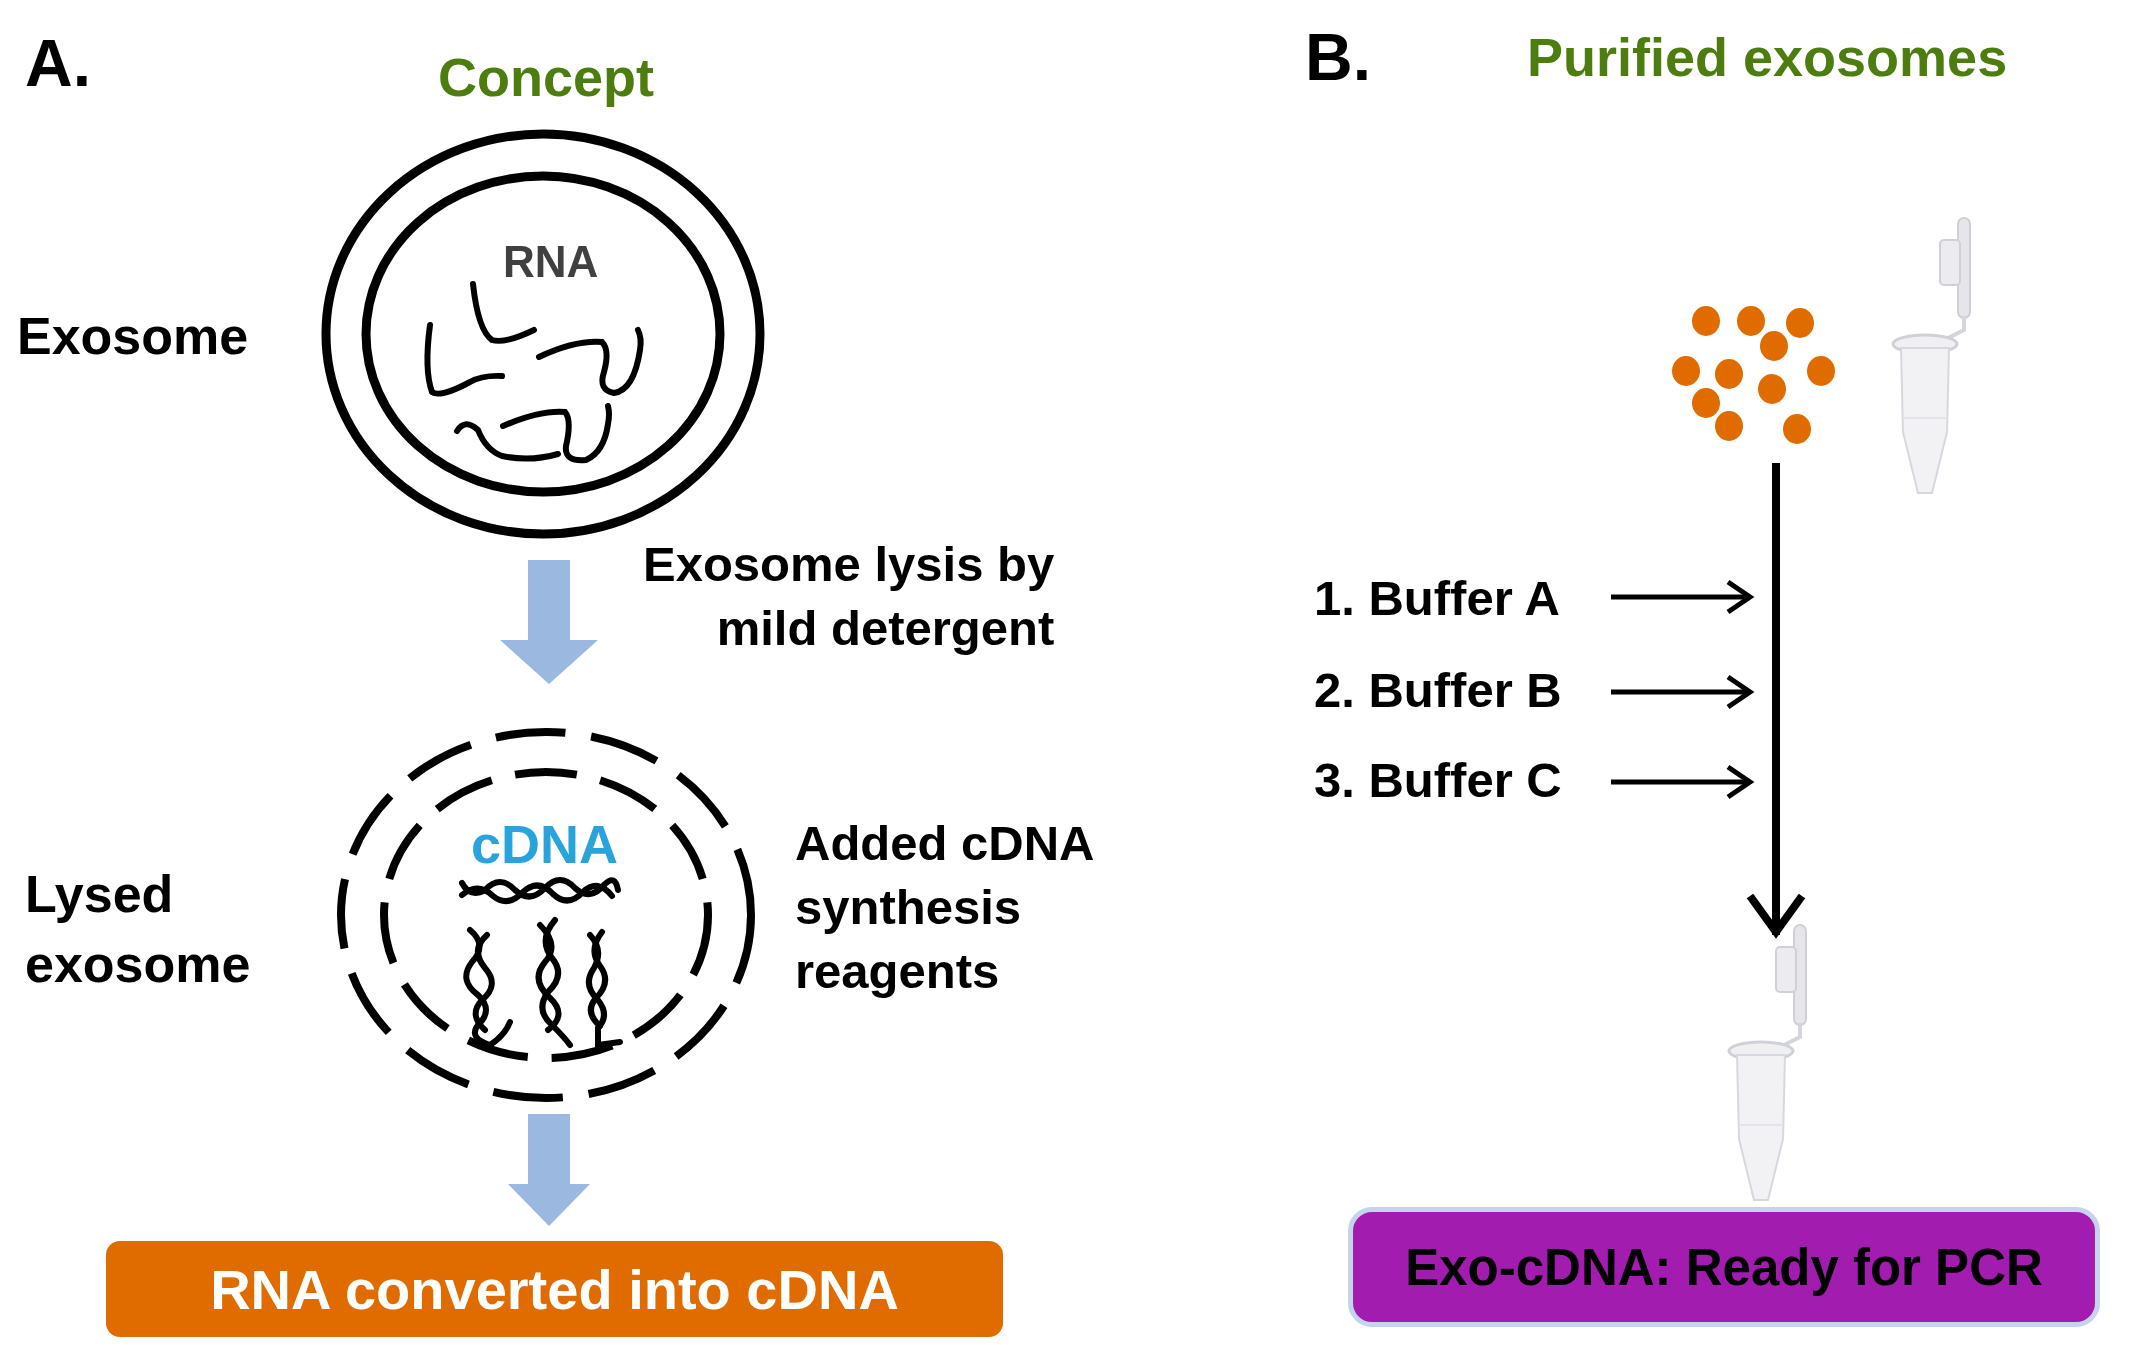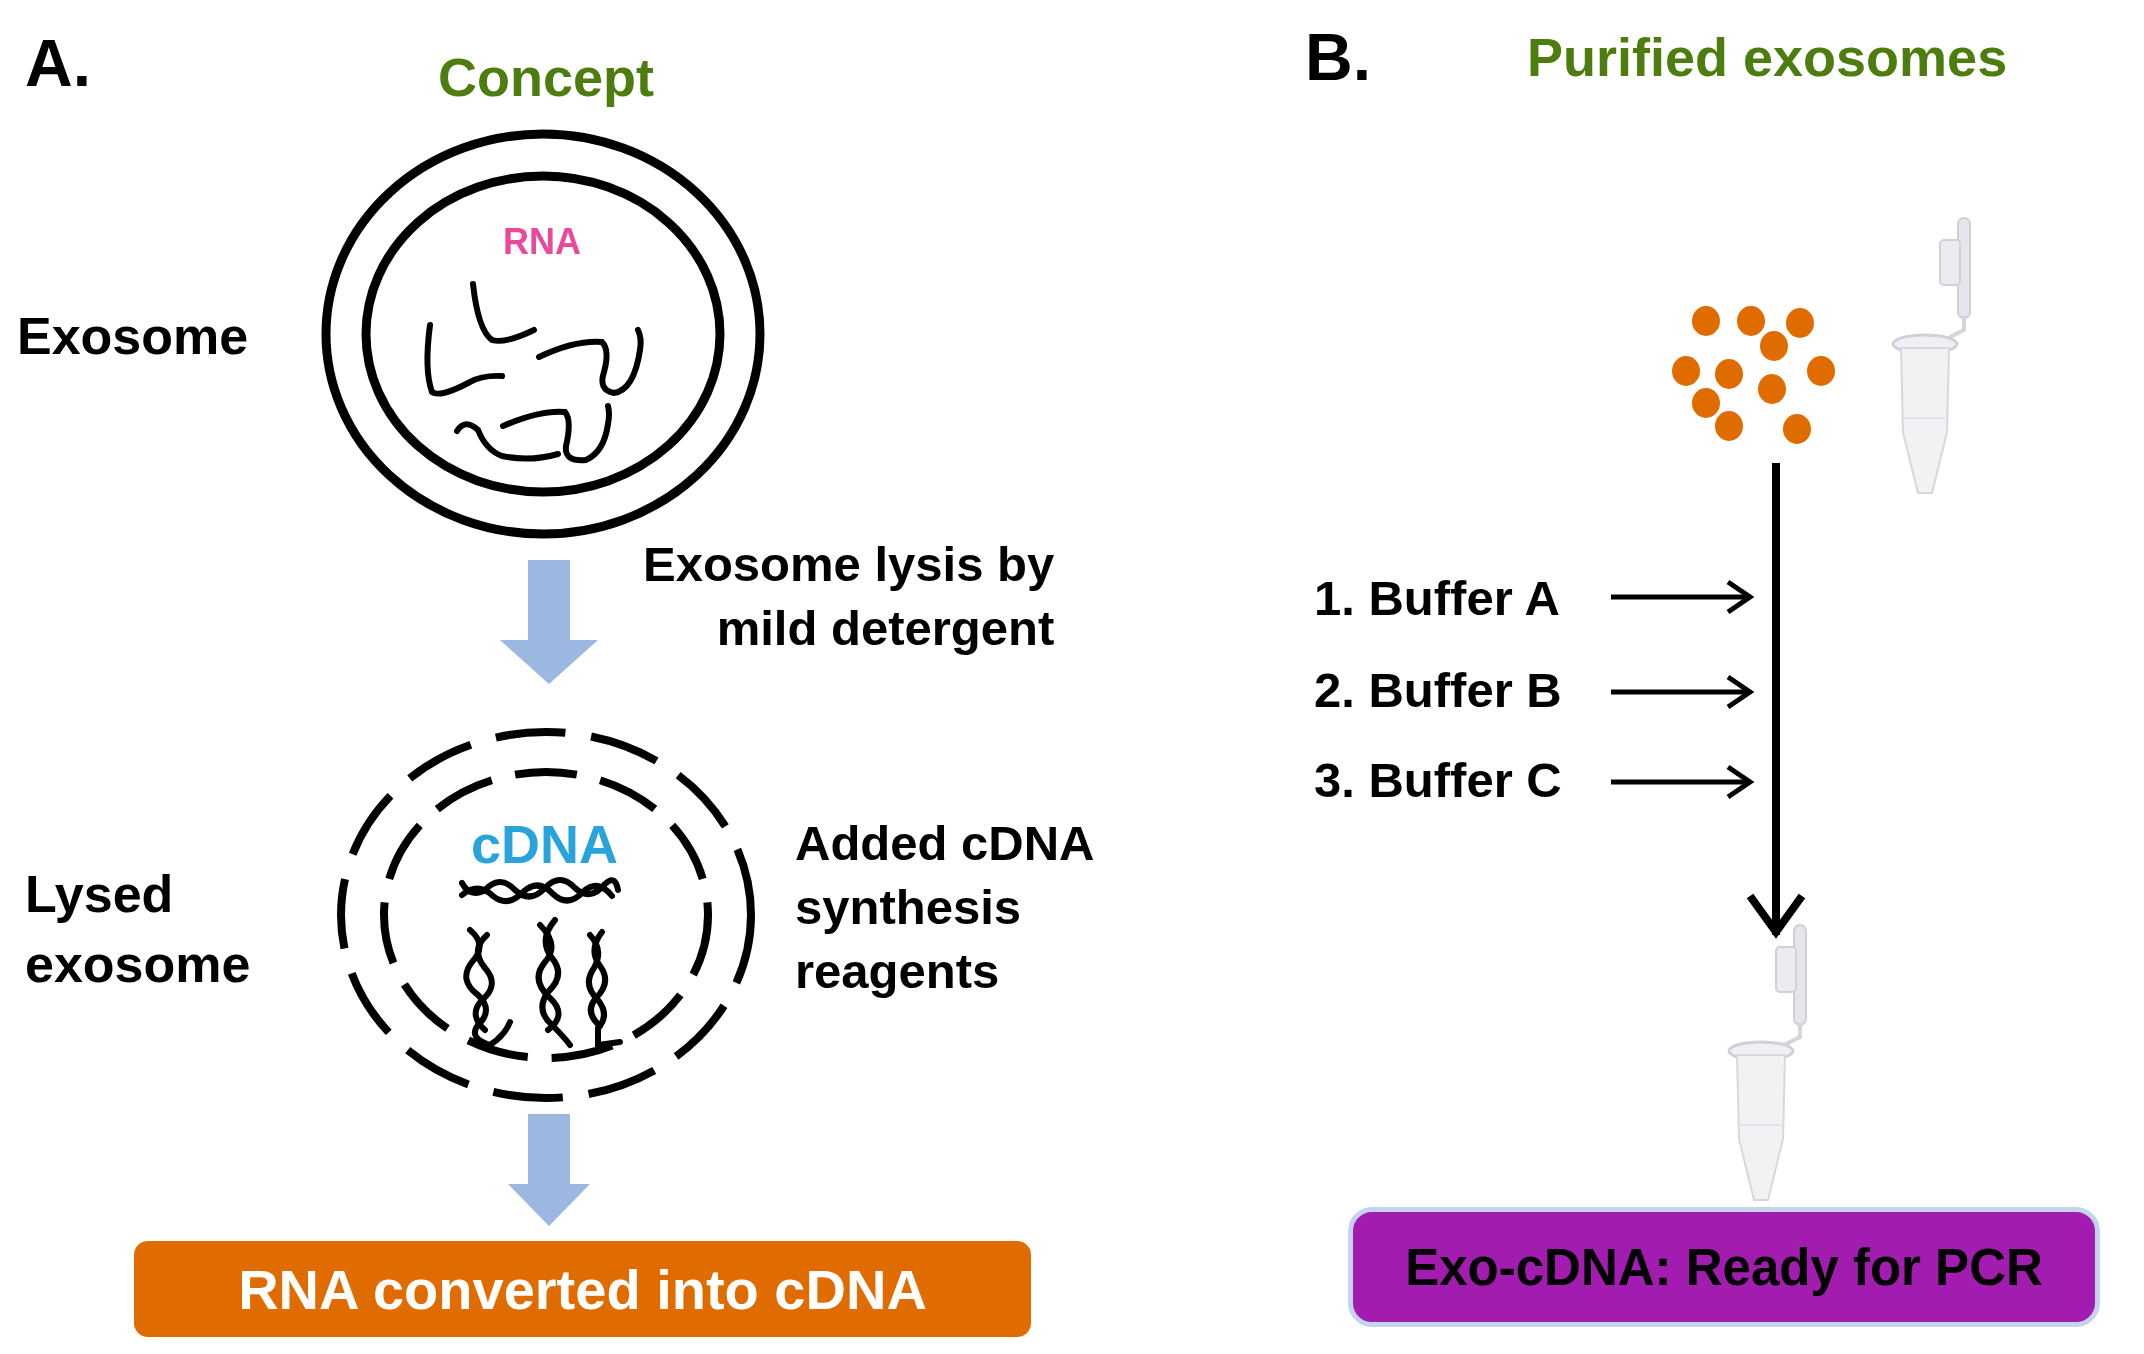--- a/index.html
+++ b/index.html
@@ -118,7 +118,7 @@
   </g>
 </svg>
 
-<div class="abs label" style="left:503px;top:210px;color:#ec4899;font-size:36px;">RNA</div>
+<div class="abs label" style="left:503px;top:230px;color:#404040;font-size:44px;">RNA</div>
 
 <div class="abs label" style="left:17px;top:296px;">
   <div style="margin-top:8px;">Exosome</div>

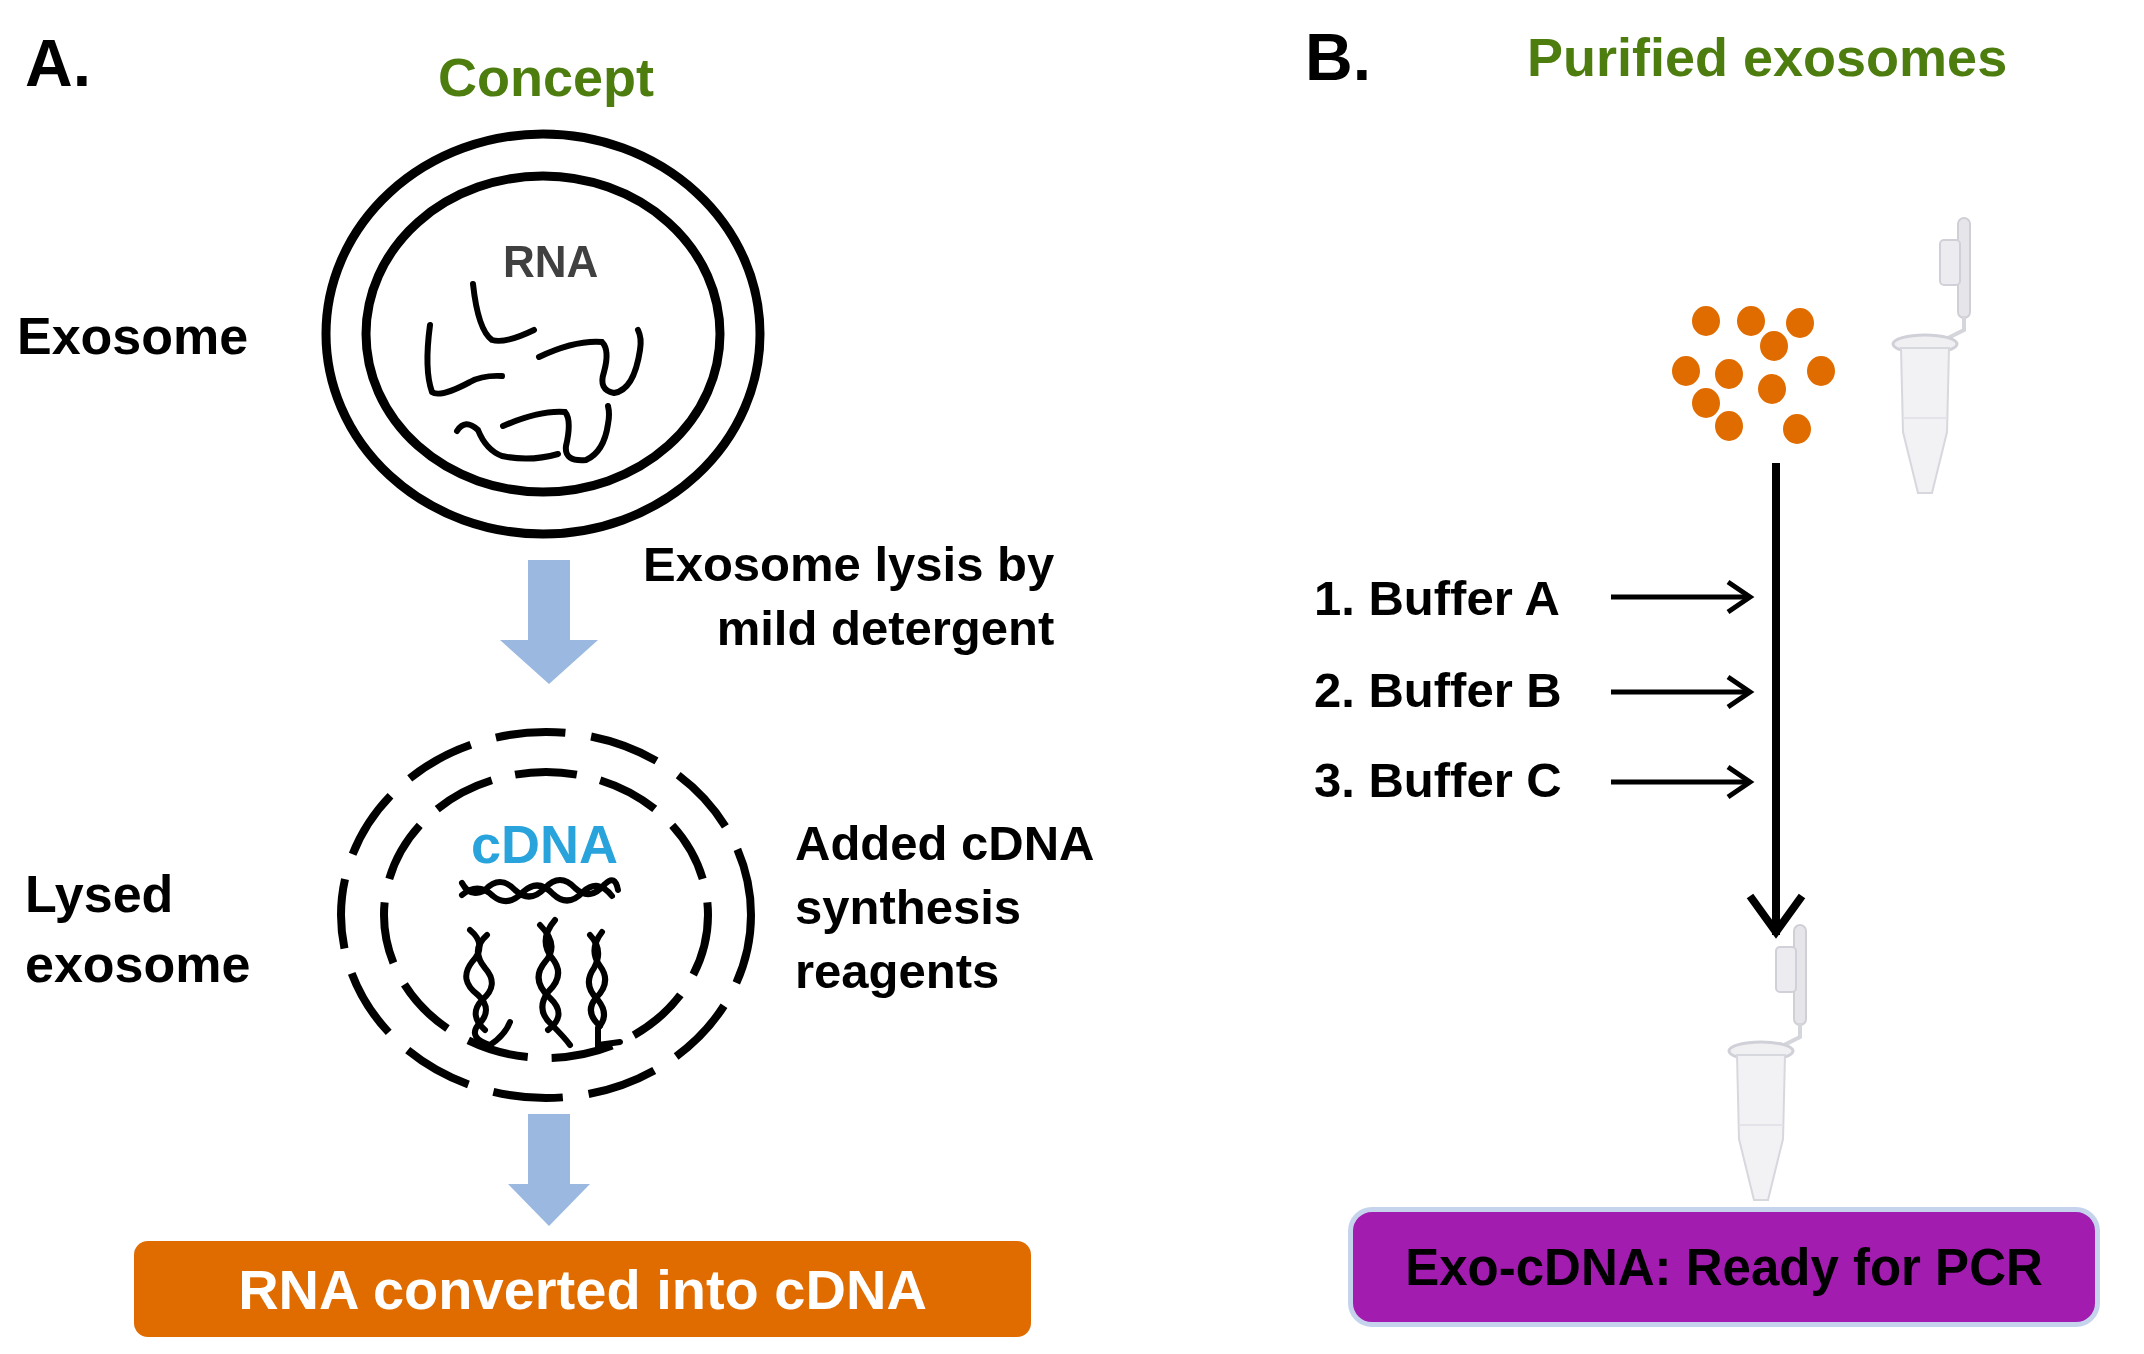--- a/index.html
+++ b/index.html
@@ -13,7 +13,7 @@
   svg.fig { position:absolute; left:0; top:0; }
   .orange-box { position:absolute; left:106px; top:1241px; width:897px; height:96px;
                 background:#e06c00; border-radius:14px; display:flex; align-items:center;
-                justify-content:center;margin-left:28px; }
+                justify-content:center; }
   .orange-box span { color:#fff; font-size:56px; }
   .blue-box { position:absolute; left:1348px; top:1207px; width:752px; height:120px;
               background:#a21caf; border:5px solid #c5d4ec; border-radius:24px; box-sizing:border-box;

